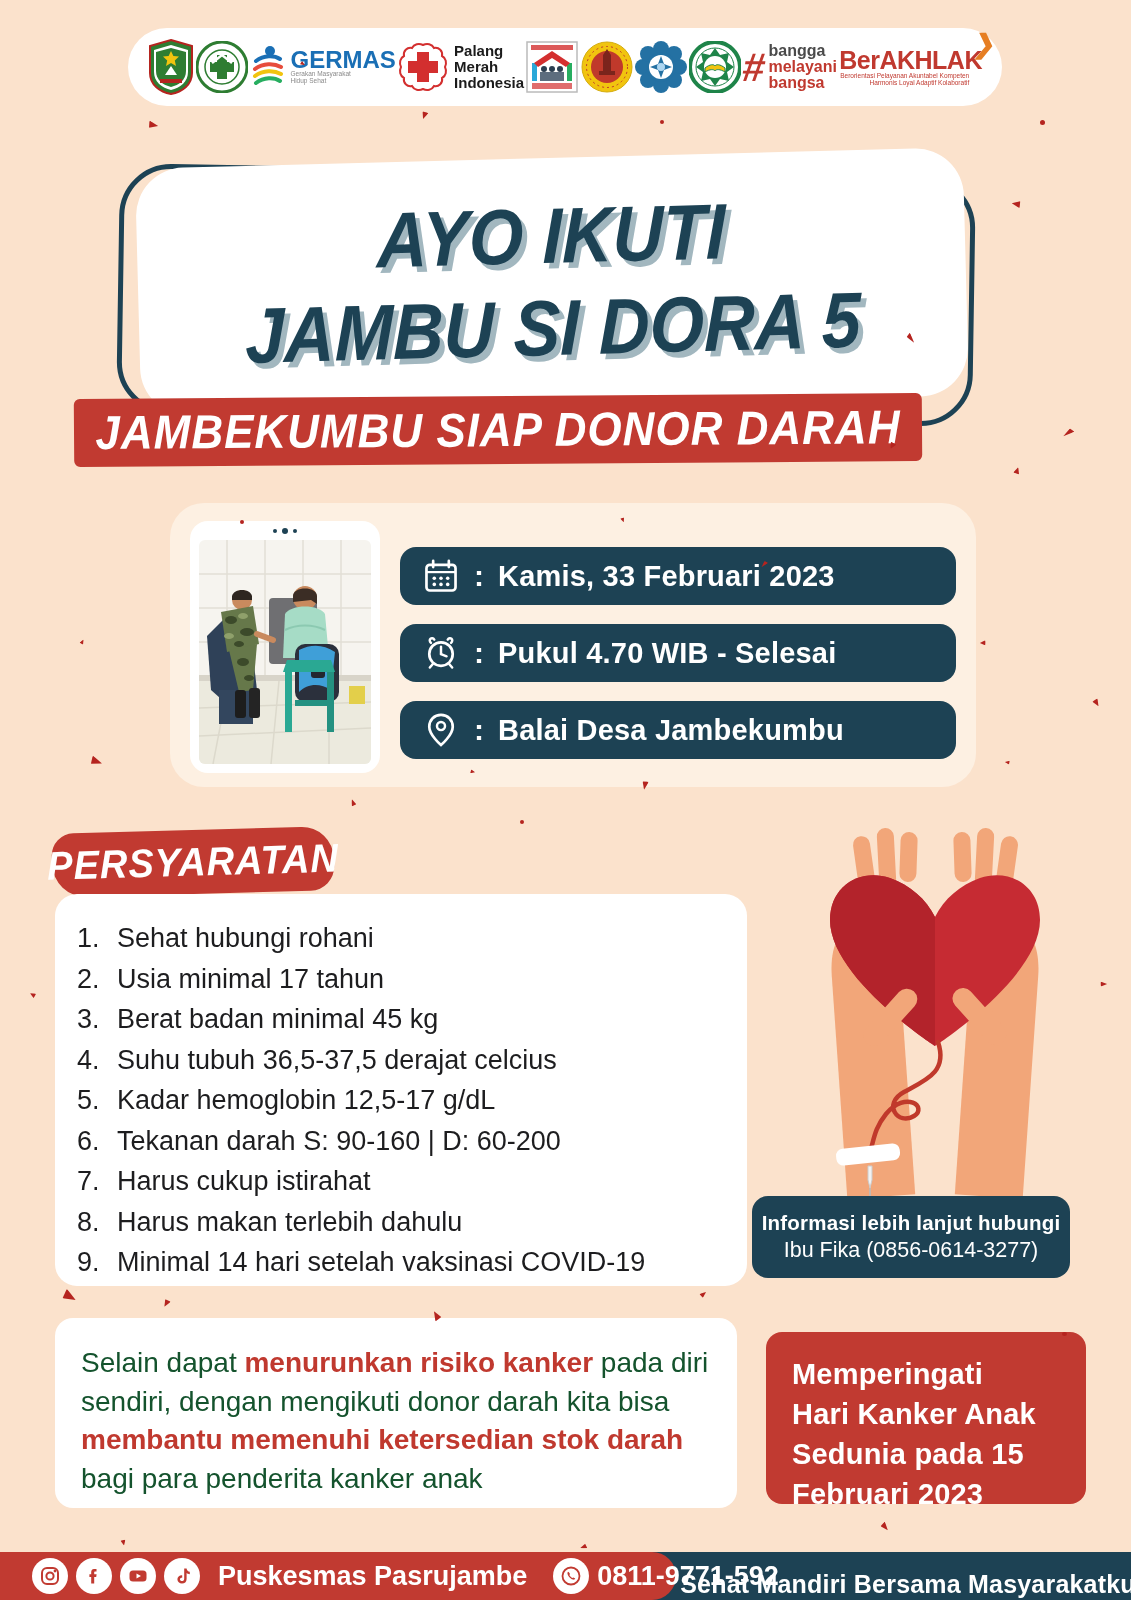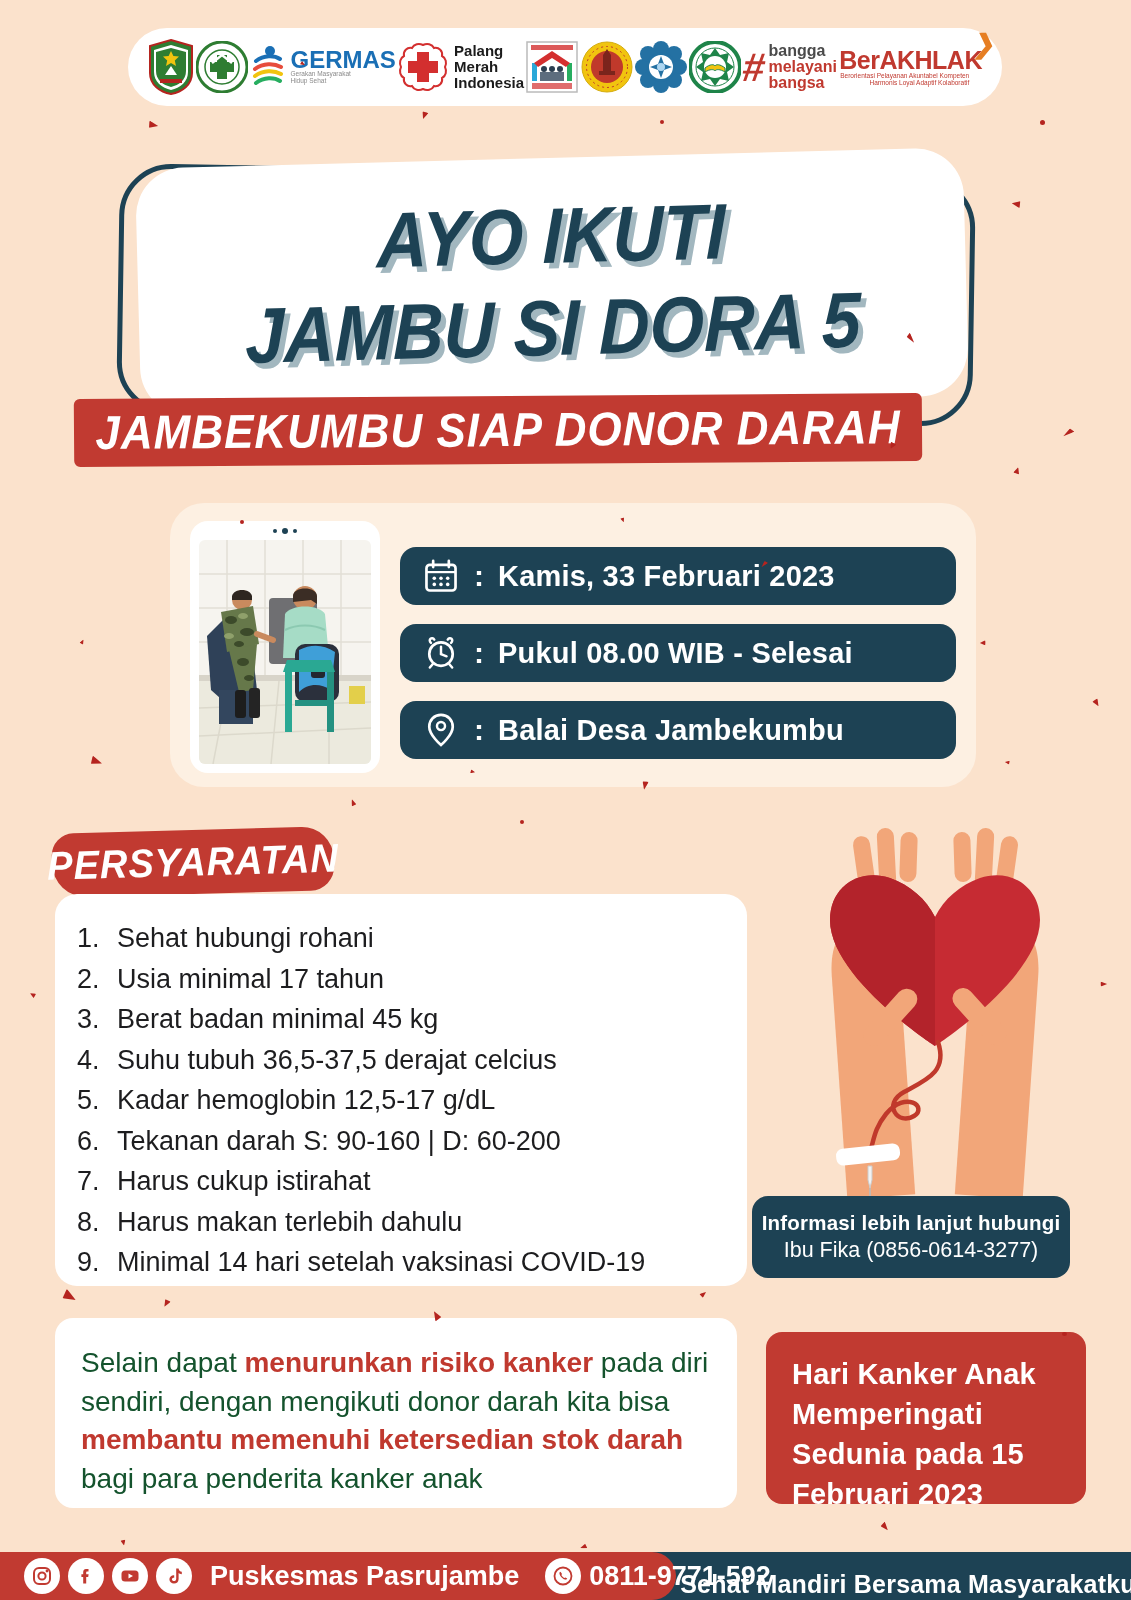--- a/index.html
+++ b/index.html
@@ -364,7 +364,7 @@
         <line x1="24.5" y1="27" x2="27" y2="30" stroke="#ffffff" stroke-width="2.2" stroke-linecap="round"></line>
       </svg>
       <span class="sep">:</span>
-      <span class="txt">Pukul 08.00 WIB - Selesai</span>
+      <span class="txt">Pukul 4.70 WIB - Selesai</span>
     </div>
     <div class="detail-row" style="top:198px;">
       <svg width="38" height="38" viewBox="0 0 34 34">

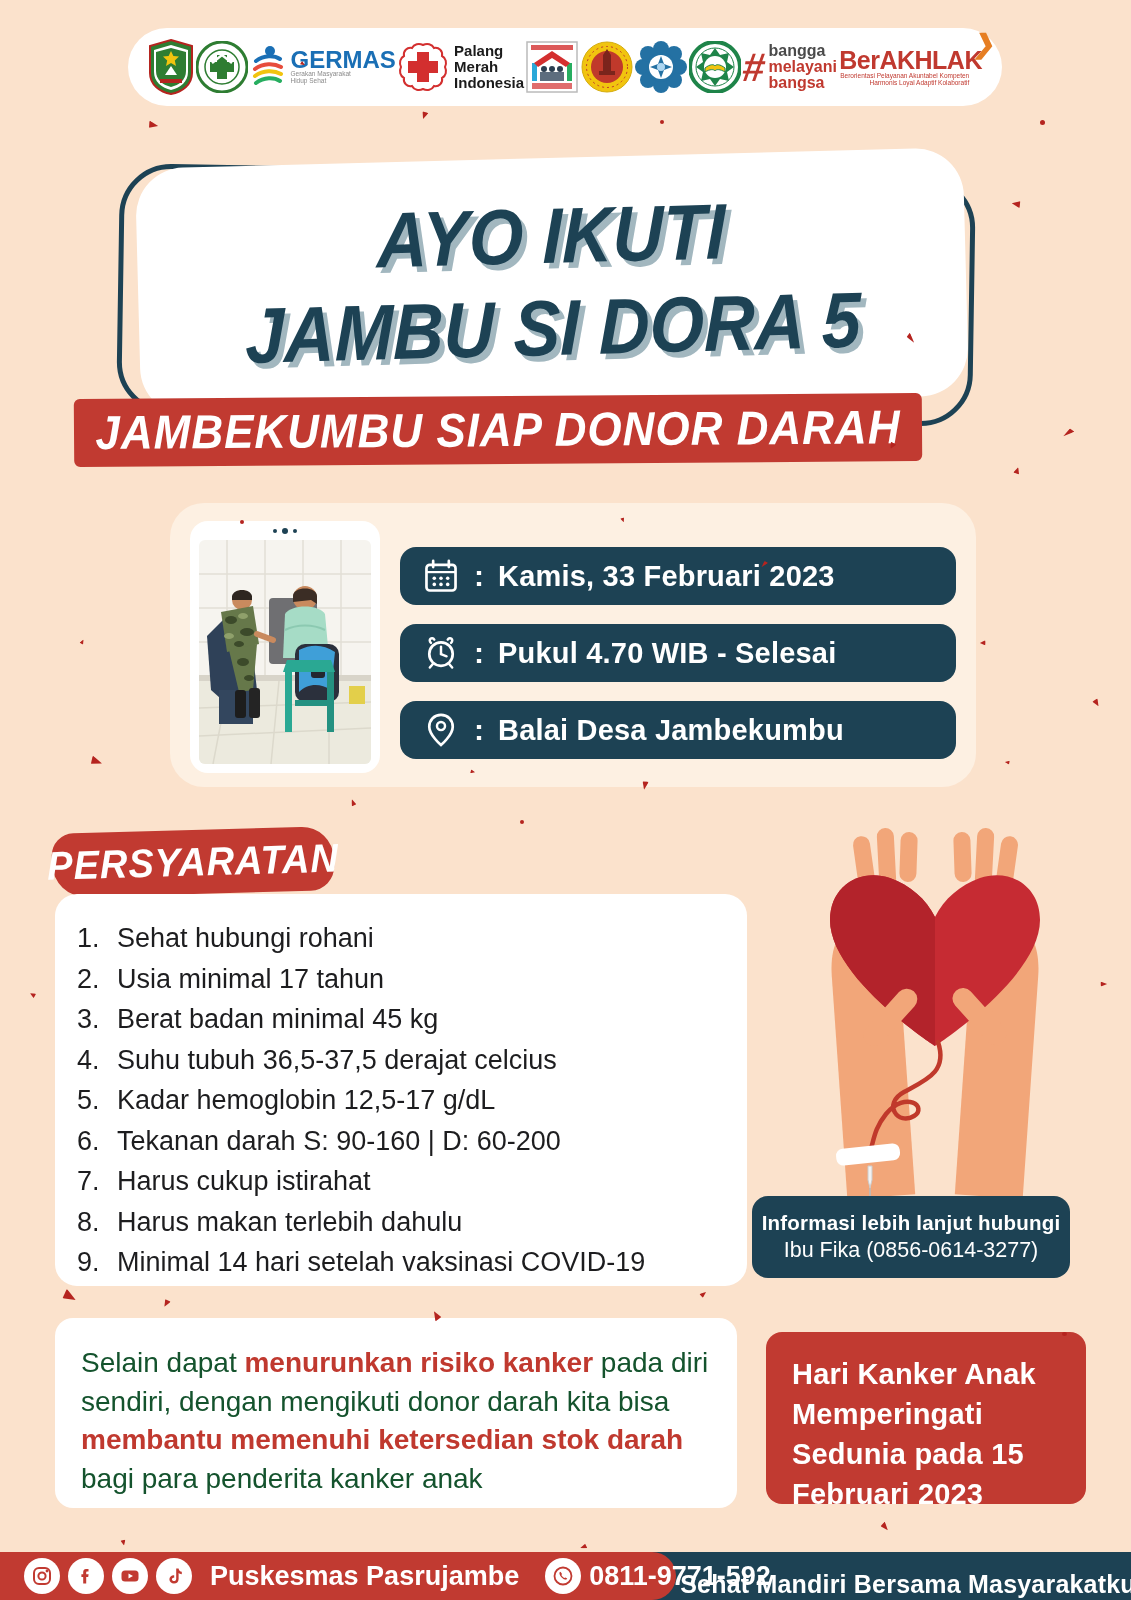--- a/index.html
+++ b/index.html
@@ -466,8 +466,8 @@
 
   <div class="comm-box">
     <div>
+        <div>Memperingati</div>
         <div>Hari Kanker Anak</div>
-        <div>Memperingati</div>
         <div>Sedunia pada 15</div>
         <div>Februari 2023</div>
       </div>

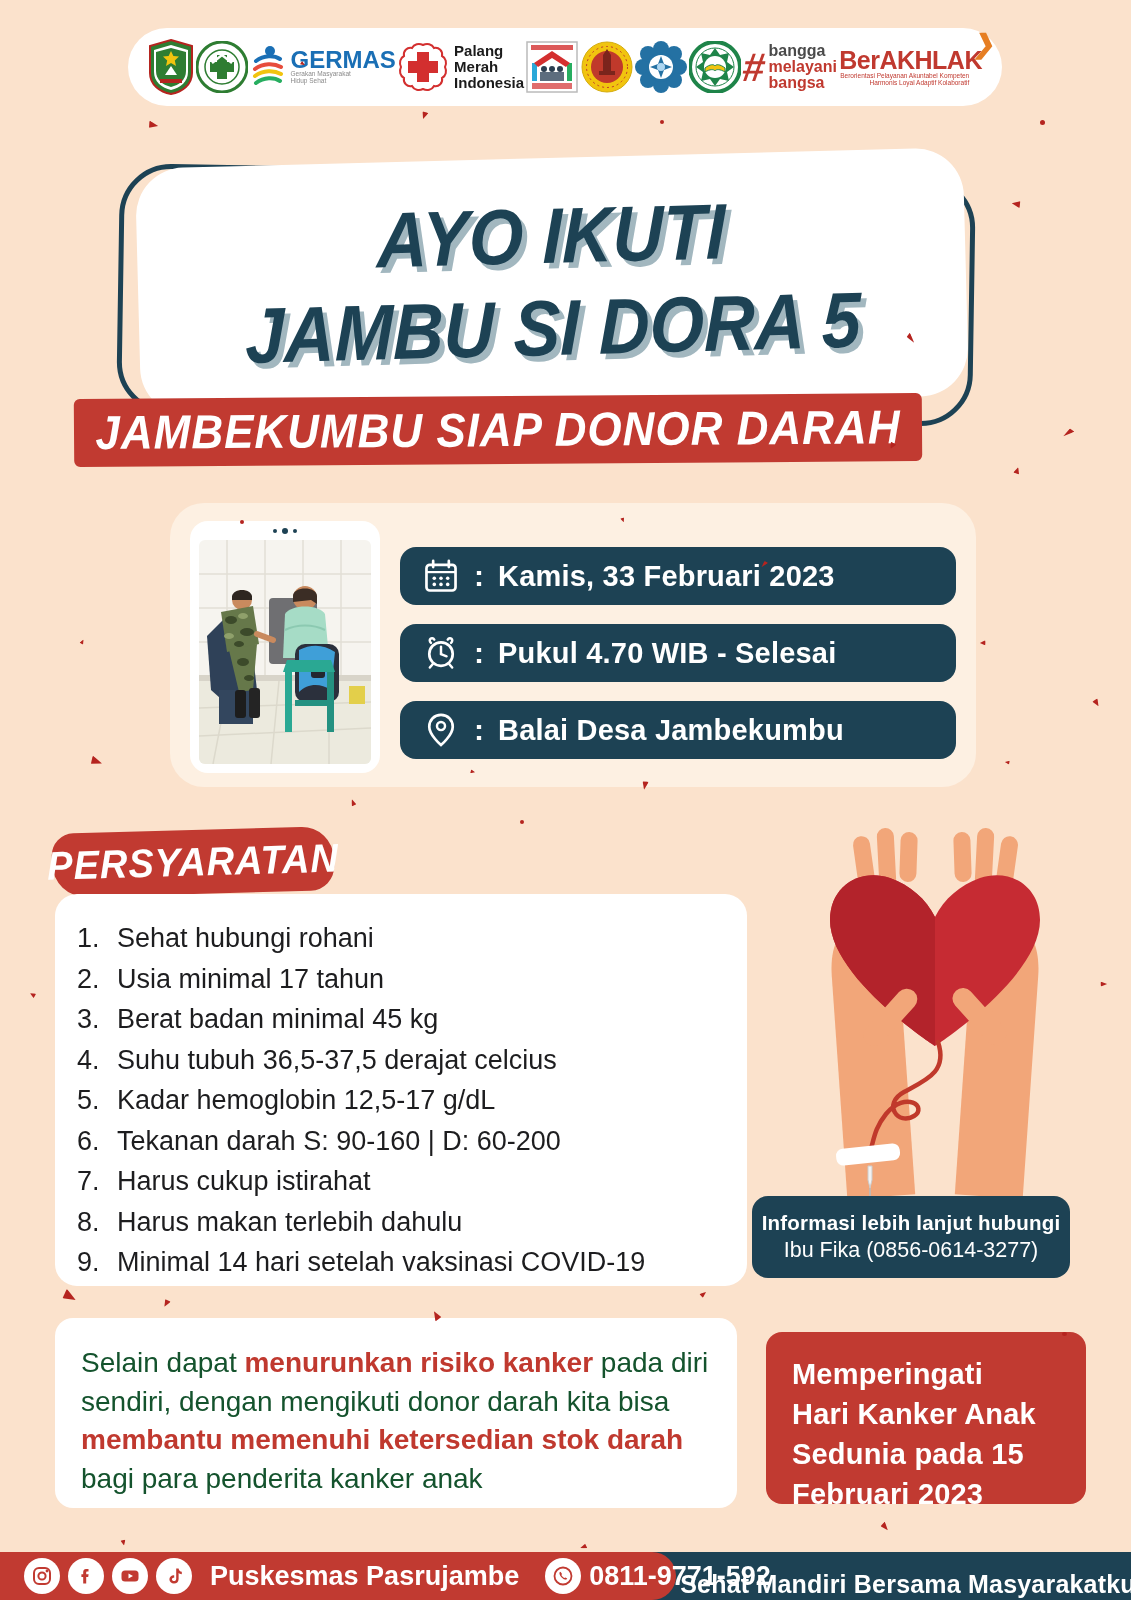--- a/index.html
+++ b/index.html
@@ -124,7 +124,7 @@
   .footer-teal{position:absolute;left:0;top:1552px;width:1131px;height:48px;background:#1d4254;}
   .footer-red{
     position:absolute;left:0;top:1552px;width:676px;height:48px;background:#c13a31;
-    border-radius:0 999px 999px 0;display:flex;align-items:center;gap:8px;padding-left:24px;box-sizing:border-box;
+    border-radius:0 999px 999px 0;display:flex;align-items:center;gap:8px;padding-left:32px;box-sizing:border-box;
   }
   .soc{width:36px;height:36px;border-radius:50%;background:#fff;display:flex;align-items:center;justify-content:center;flex:0 0 auto;}
   .footer-org{color:#fff;font-weight:bold;font-size:27px;margin-left:10px;white-space:nowrap;}

